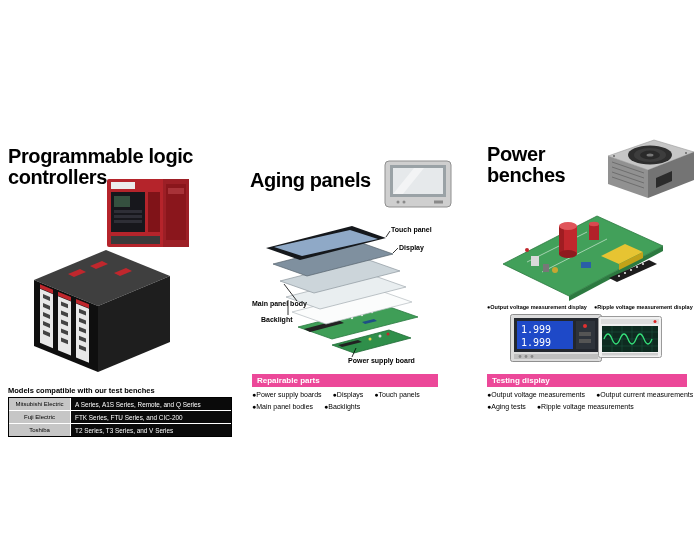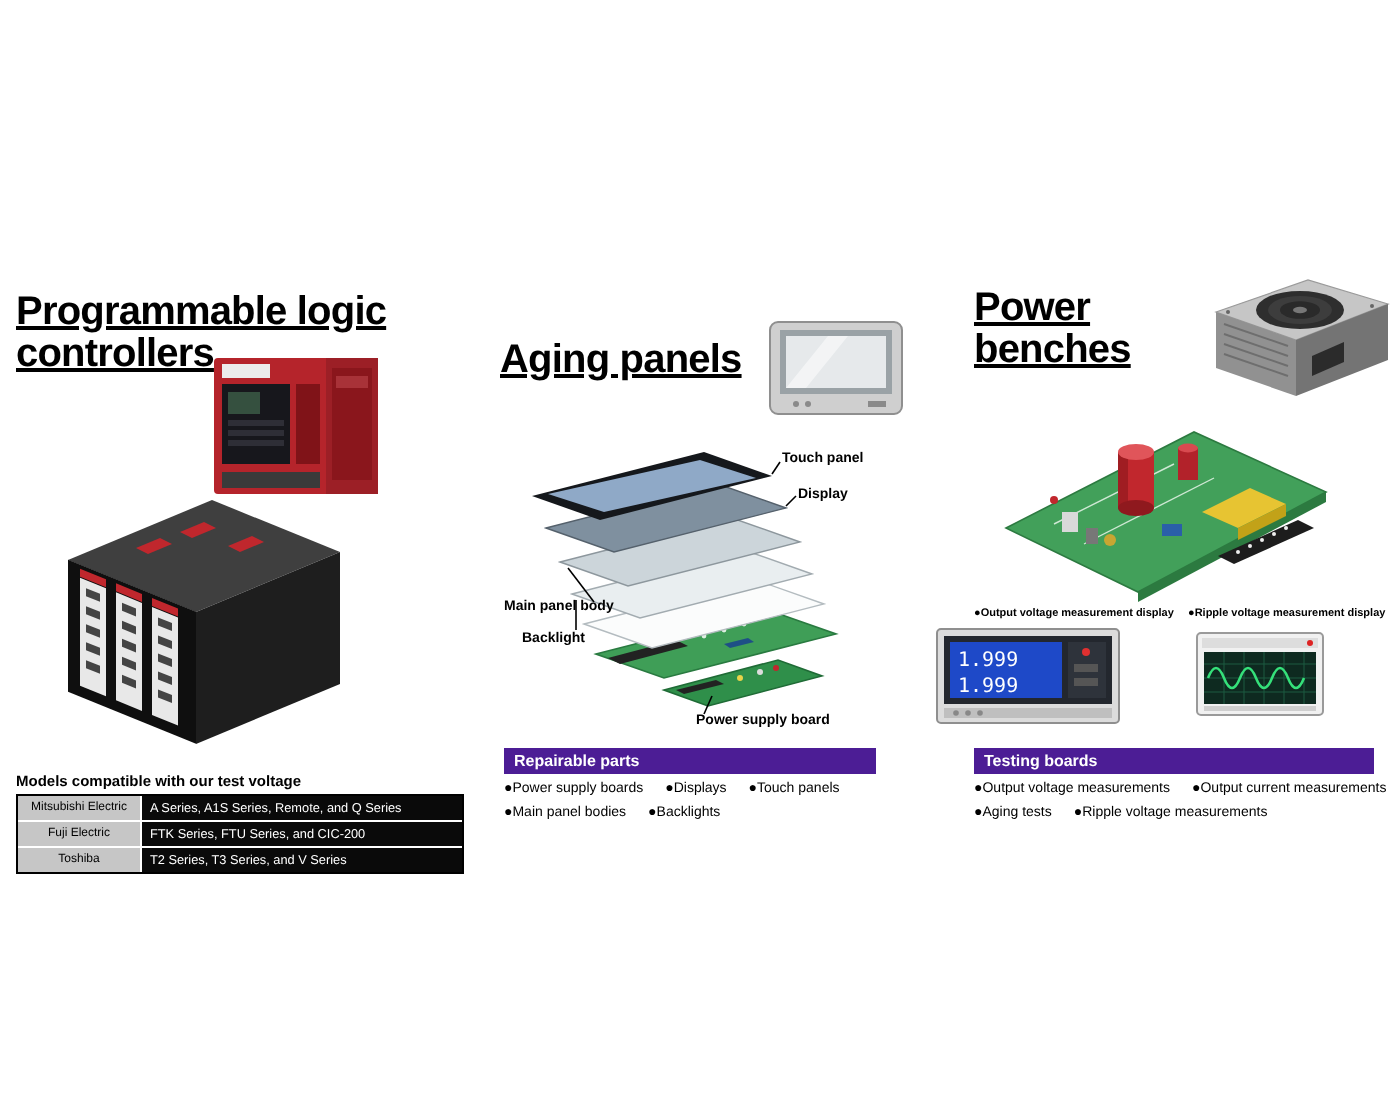--- a/index.html
+++ b/index.html
@@ -5,7 +5,7 @@
   html,body{margin:0;padding:0;background:#fff;}
   .page{position:relative;width:700px;height:560px;background:#ffffff;font-family:"Liberation Sans",sans-serif;color:#000;overflow:hidden;}
   .abs{position:absolute;}
-  h1{margin:0;padding:0;text-decoration:underline;}
+  h1{margin:0;padding:0;}
   .title{font-weight:bold;font-size:20px;line-height:1.05;letter-spacing:-0.4px;color:#000;}
   .bar{height:13px;background:#4c1d95;color:#fff;font-size:8px;font-weight:bold;display:flex;align-items:center;padding-left:5px;box-sizing:border-box;}
   .bullets{font-size:7px;display:flex;white-space:nowrap;color:#000;}

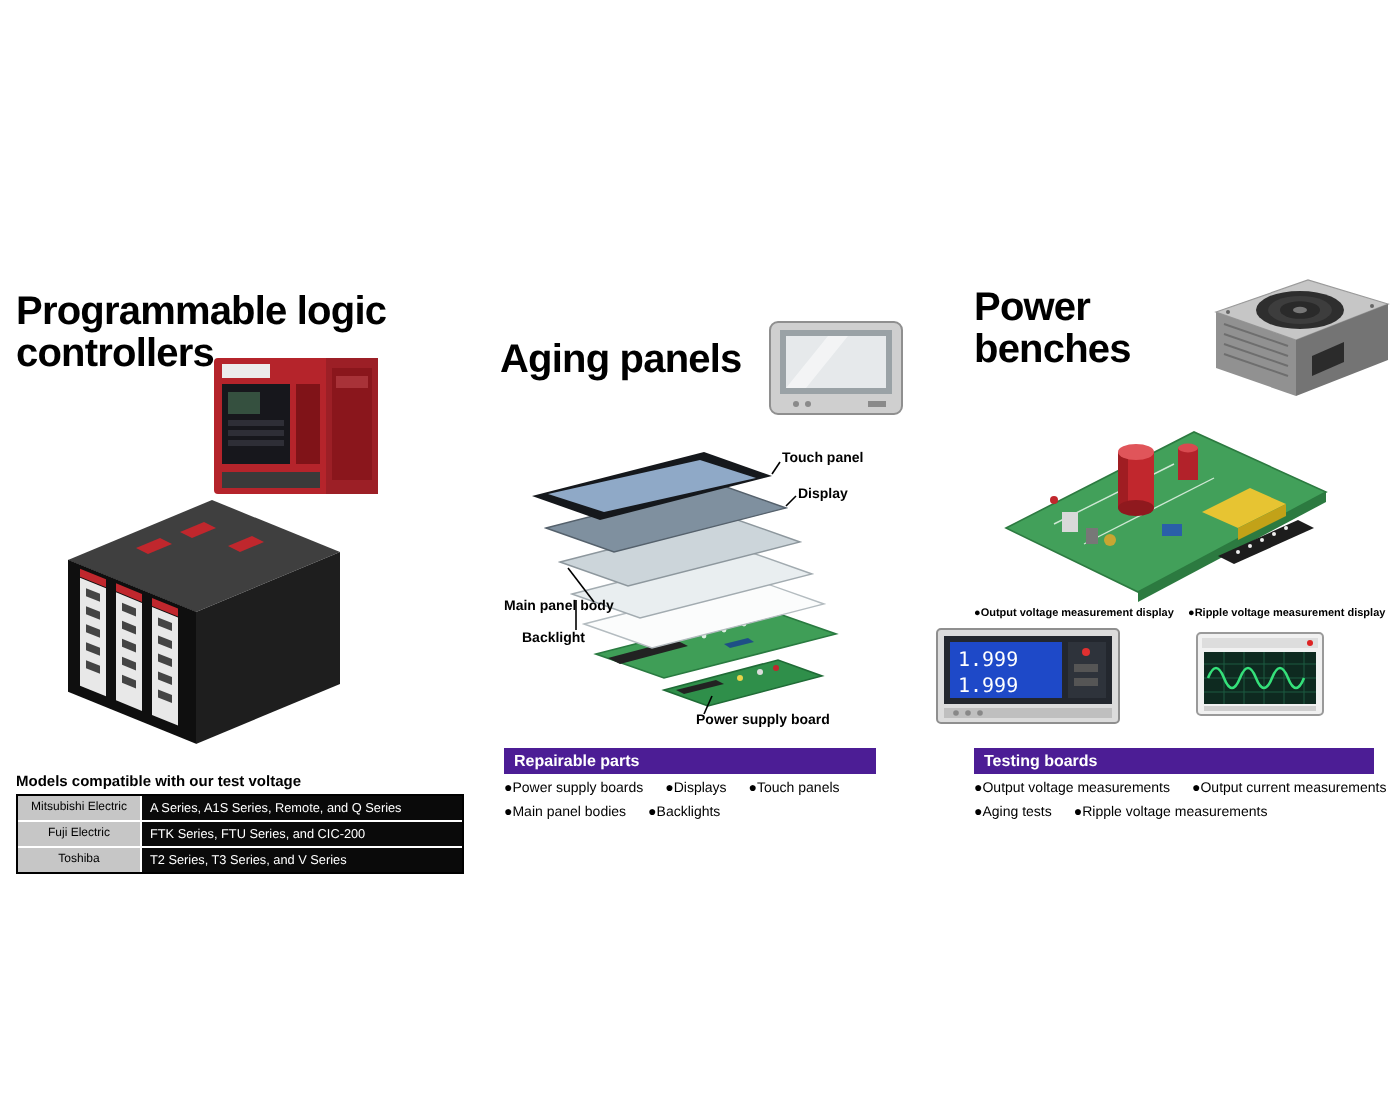--- a/index.html
+++ b/index.html
@@ -214,7 +214,7 @@
   <div class="abs caption" style="left:487px;top:304px;">●Output voltage measurement display</div>
   <div class="abs caption" style="left:594px;top:304px;">●Ripple voltage measurement display</div>
 
-  <div class="abs" style="left:468px;top:314px;width:92px;height:48px;">
+  <div class="abs" style="left:510px;top:314px;width:92px;height:48px;">
     <svg width="92" height="48" viewBox="0 0 92 48">
       <rect x="0.5" y="0.5" width="91" height="47" rx="2" fill="#dcdcdc" stroke="#8f8f8f"></rect>
       <rect x="4" y="4" width="84" height="34" fill="#23272e"></rect>

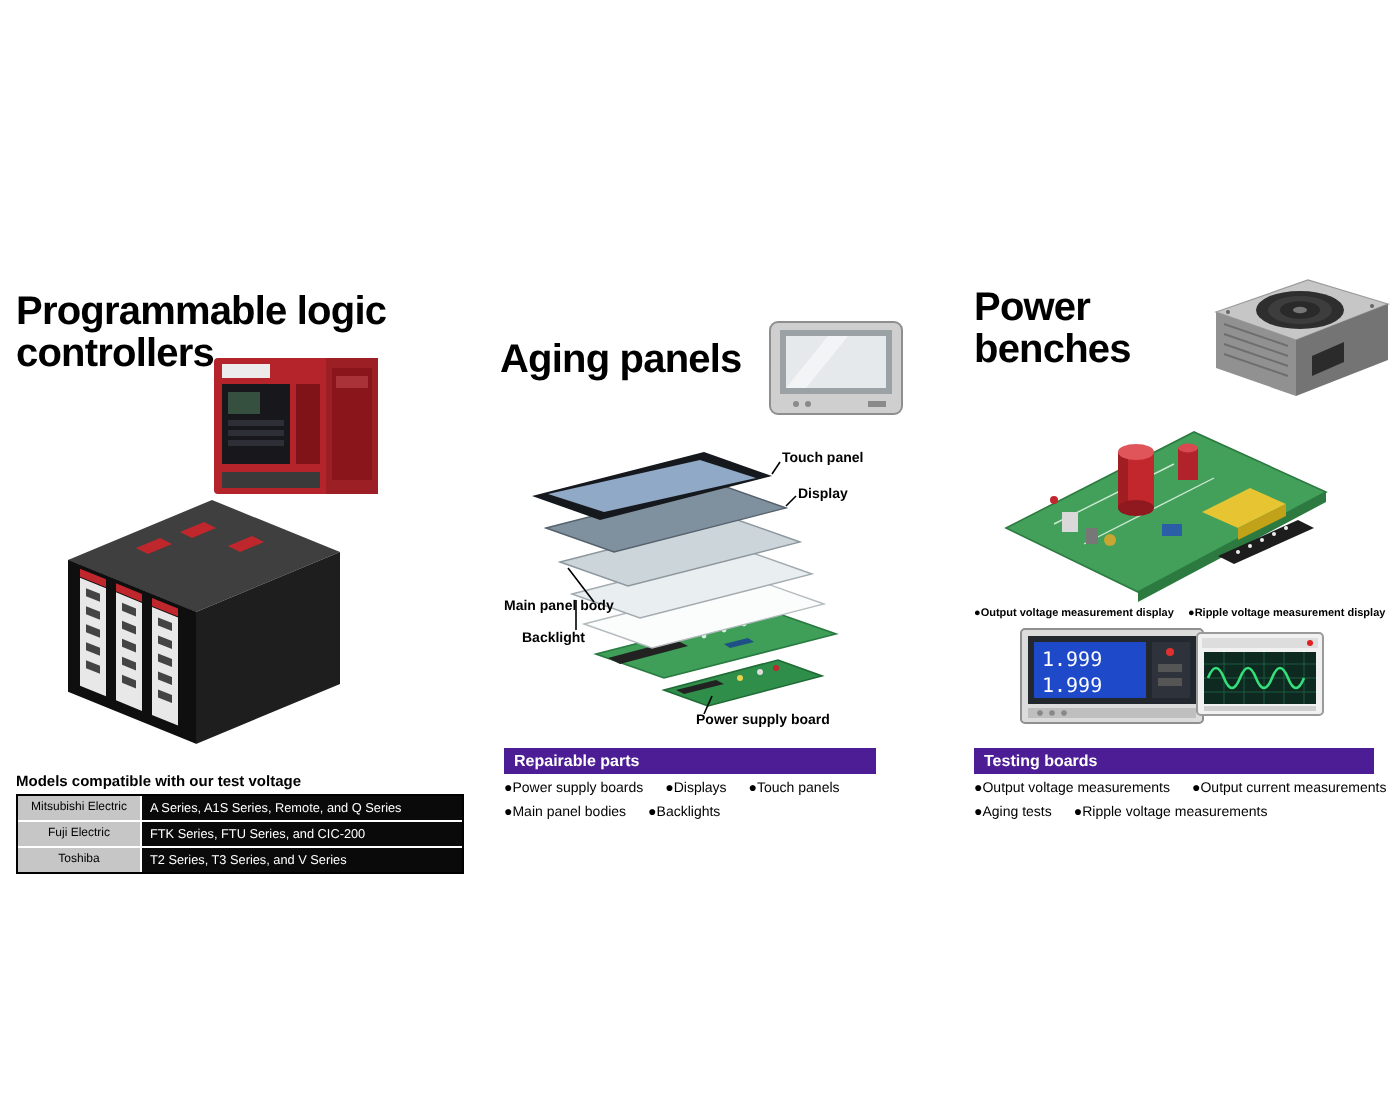--- a/index.html
+++ b/index.html
@@ -7,7 +7,7 @@
   .abs{position:absolute;}
   h1{margin:0;padding:0;}
   .title{font-weight:bold;font-size:20px;line-height:1.05;letter-spacing:-0.4px;color:#000;}
-  .bar{height:13px;background:#4c1d95;color:#fff;font-size:8px;font-weight:bold;display:flex;align-items:center;padding-left:5px;box-sizing:border-box;}
+  .bar{height:13px;background:#ec4899;color:#fff;font-size:8px;font-weight:bold;display:flex;align-items:center;padding-left:5px;box-sizing:border-box;}
   .bullets{font-size:7px;display:flex;white-space:nowrap;color:#000;}
   .bullets span{margin-right:11px;}
   .bullets span:last-child{margin-right:0;}

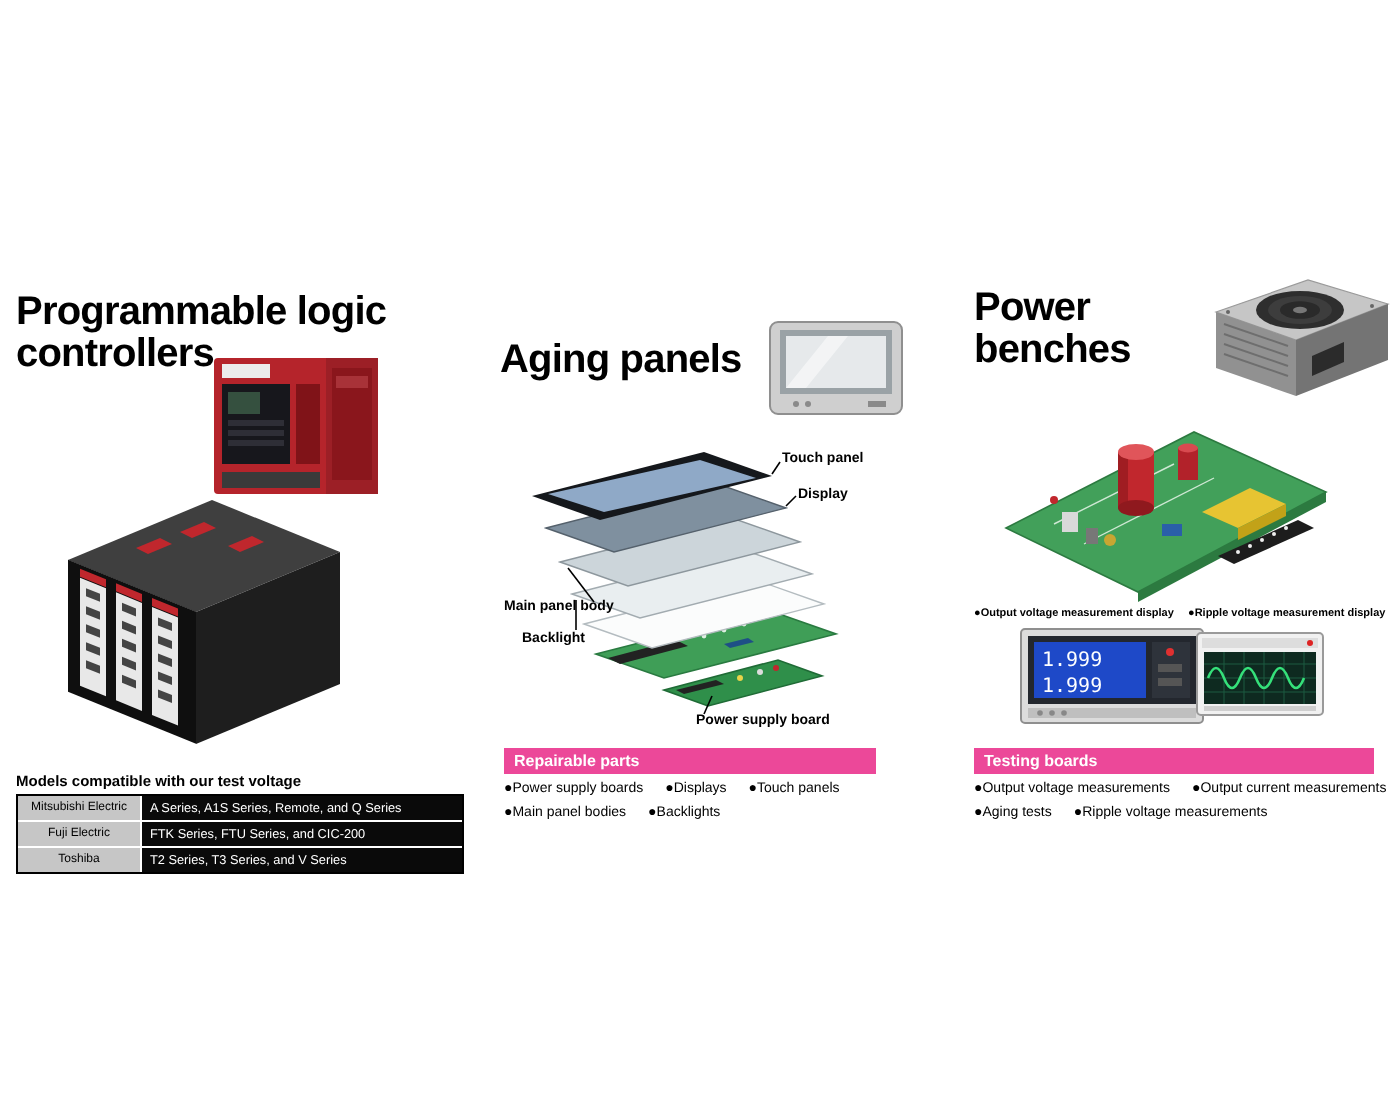--- a/index.html
+++ b/index.html
@@ -251,7 +251,7 @@
     </svg>
   </div>
 
-  <div class="abs bar" style="left:487px;top:374px;width:200px;">Testing boards</div>
+  <div class="abs bar" style="left:487px;top:374px;width:200px;">Testing display</div>
   <div class="abs bullets" style="left:487px;top:391px;">
     <span>●Output voltage measurements</span>
     <span>●Output current measurements</span>

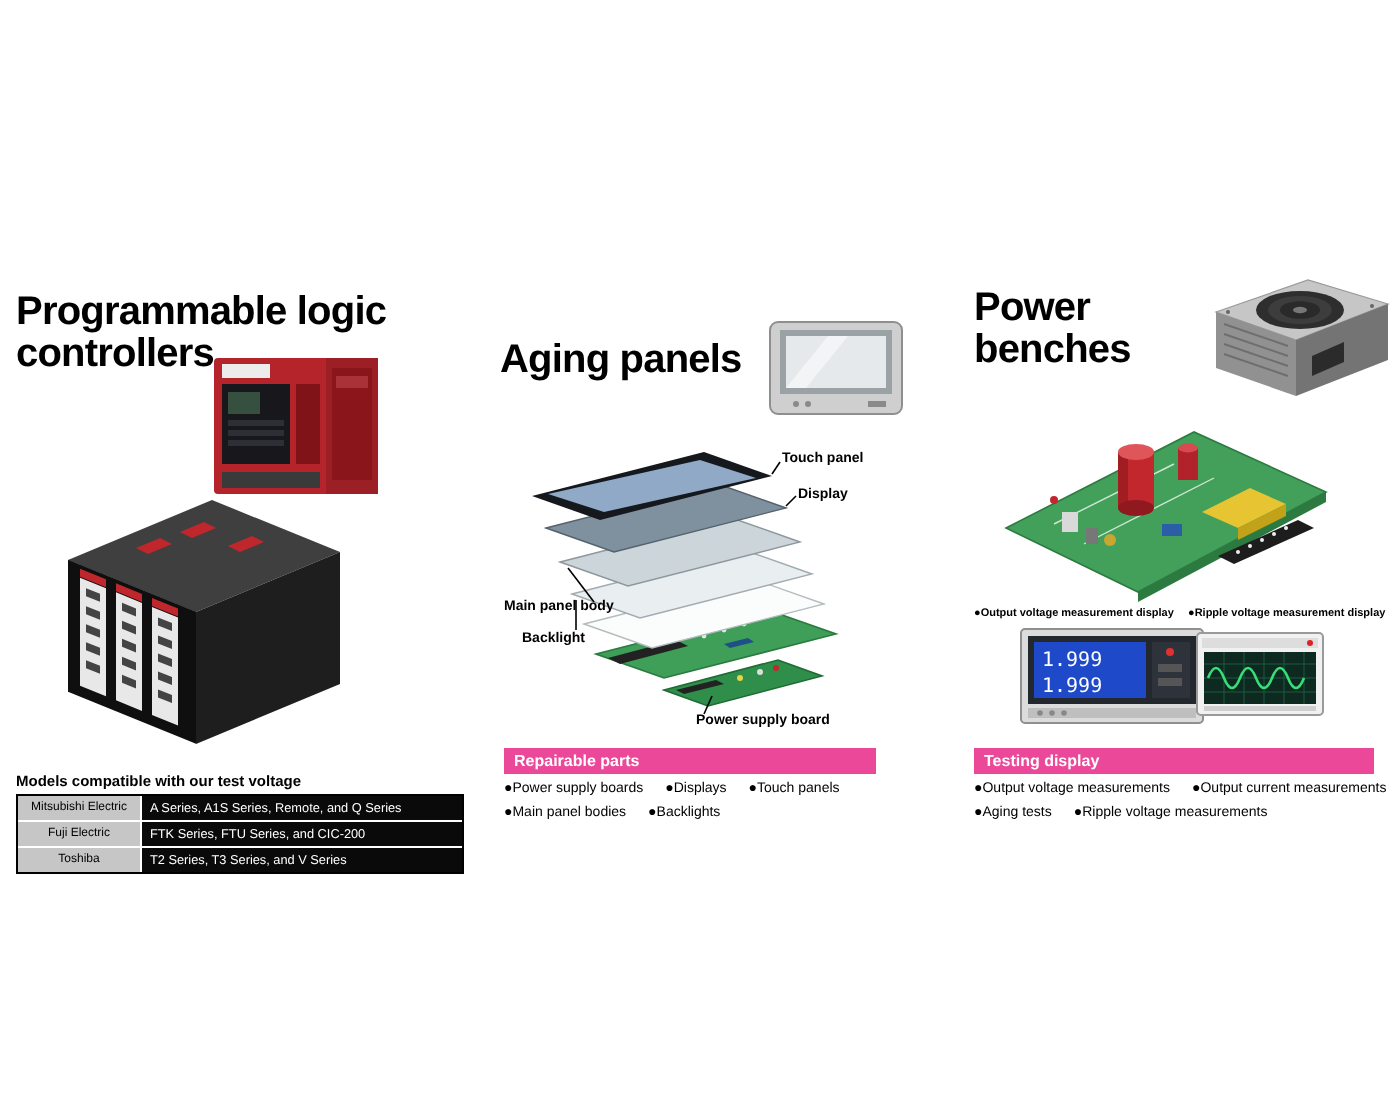--- a/index.html
+++ b/index.html
@@ -80,7 +80,7 @@
     </svg>
   </div>
 
-  <div class="abs compat" style="left:8px;top:386px;">Models compatible with our test voltage</div>
+  <div class="abs compat" style="left:8px;top:386px;">Models compatible with our test benches</div>
 
   <div class="abs plc-table" style="left:8px;top:397px;width:224px;">
     <div class="plc-row">

